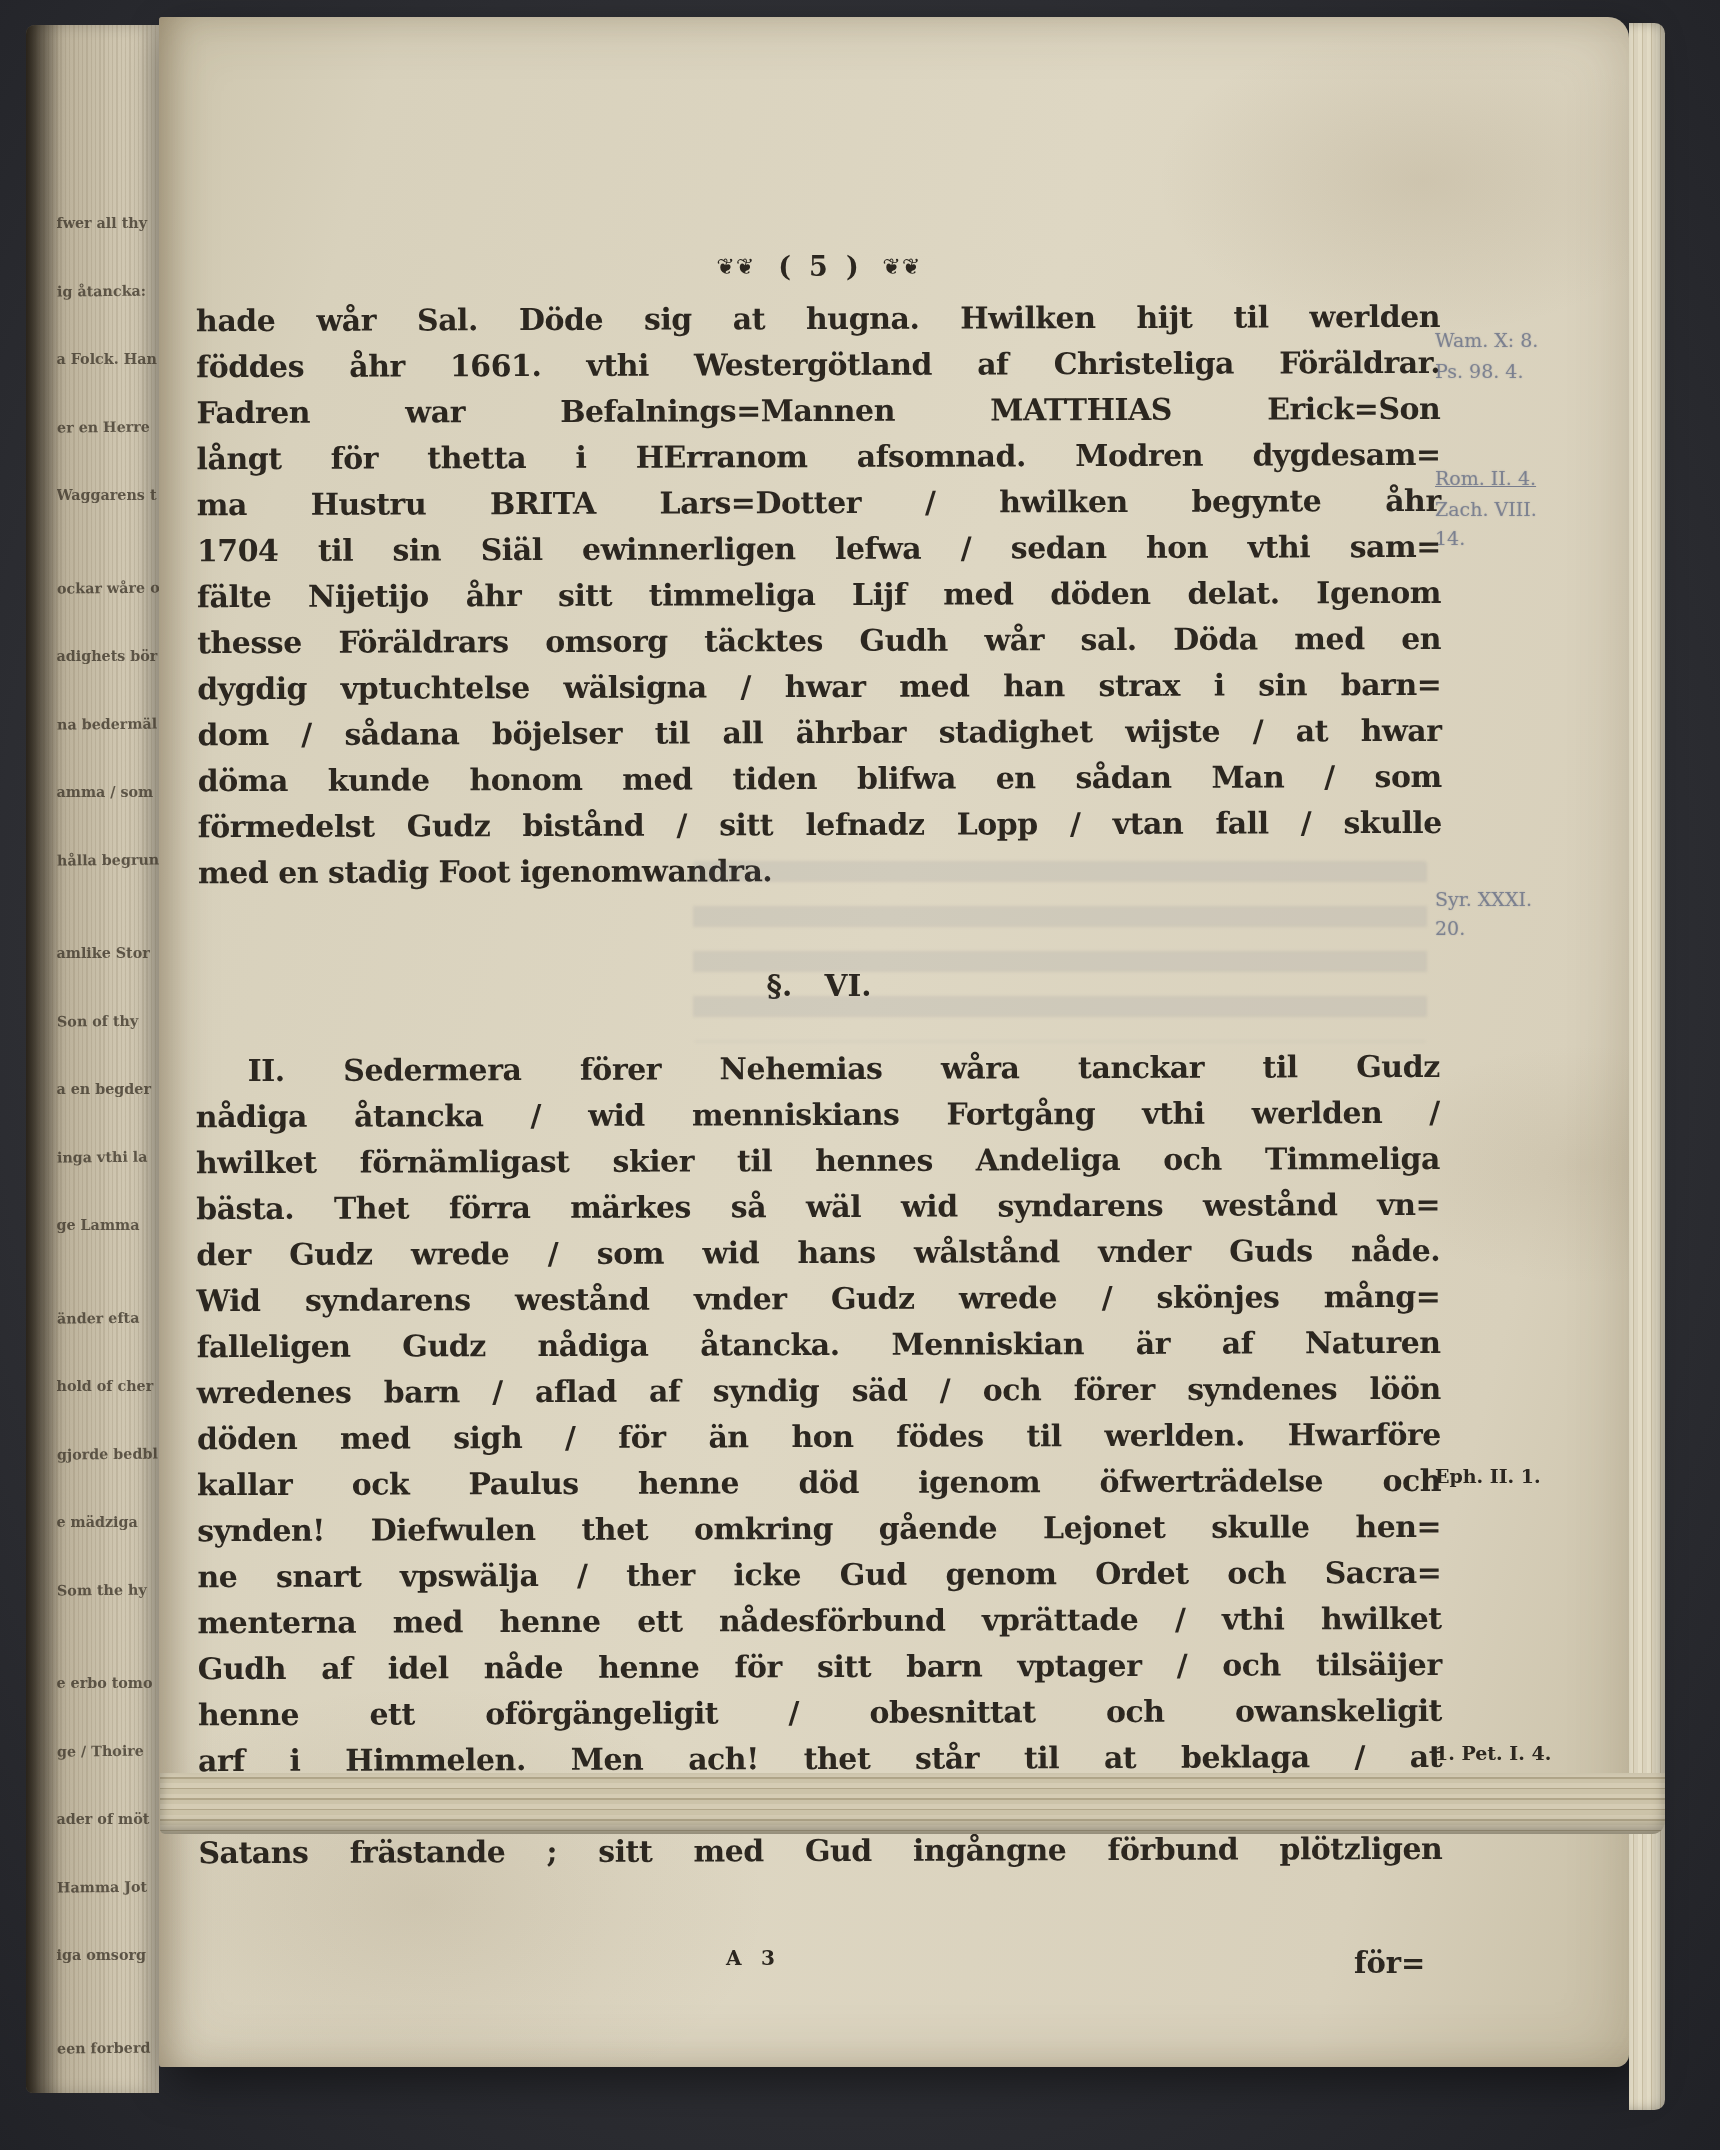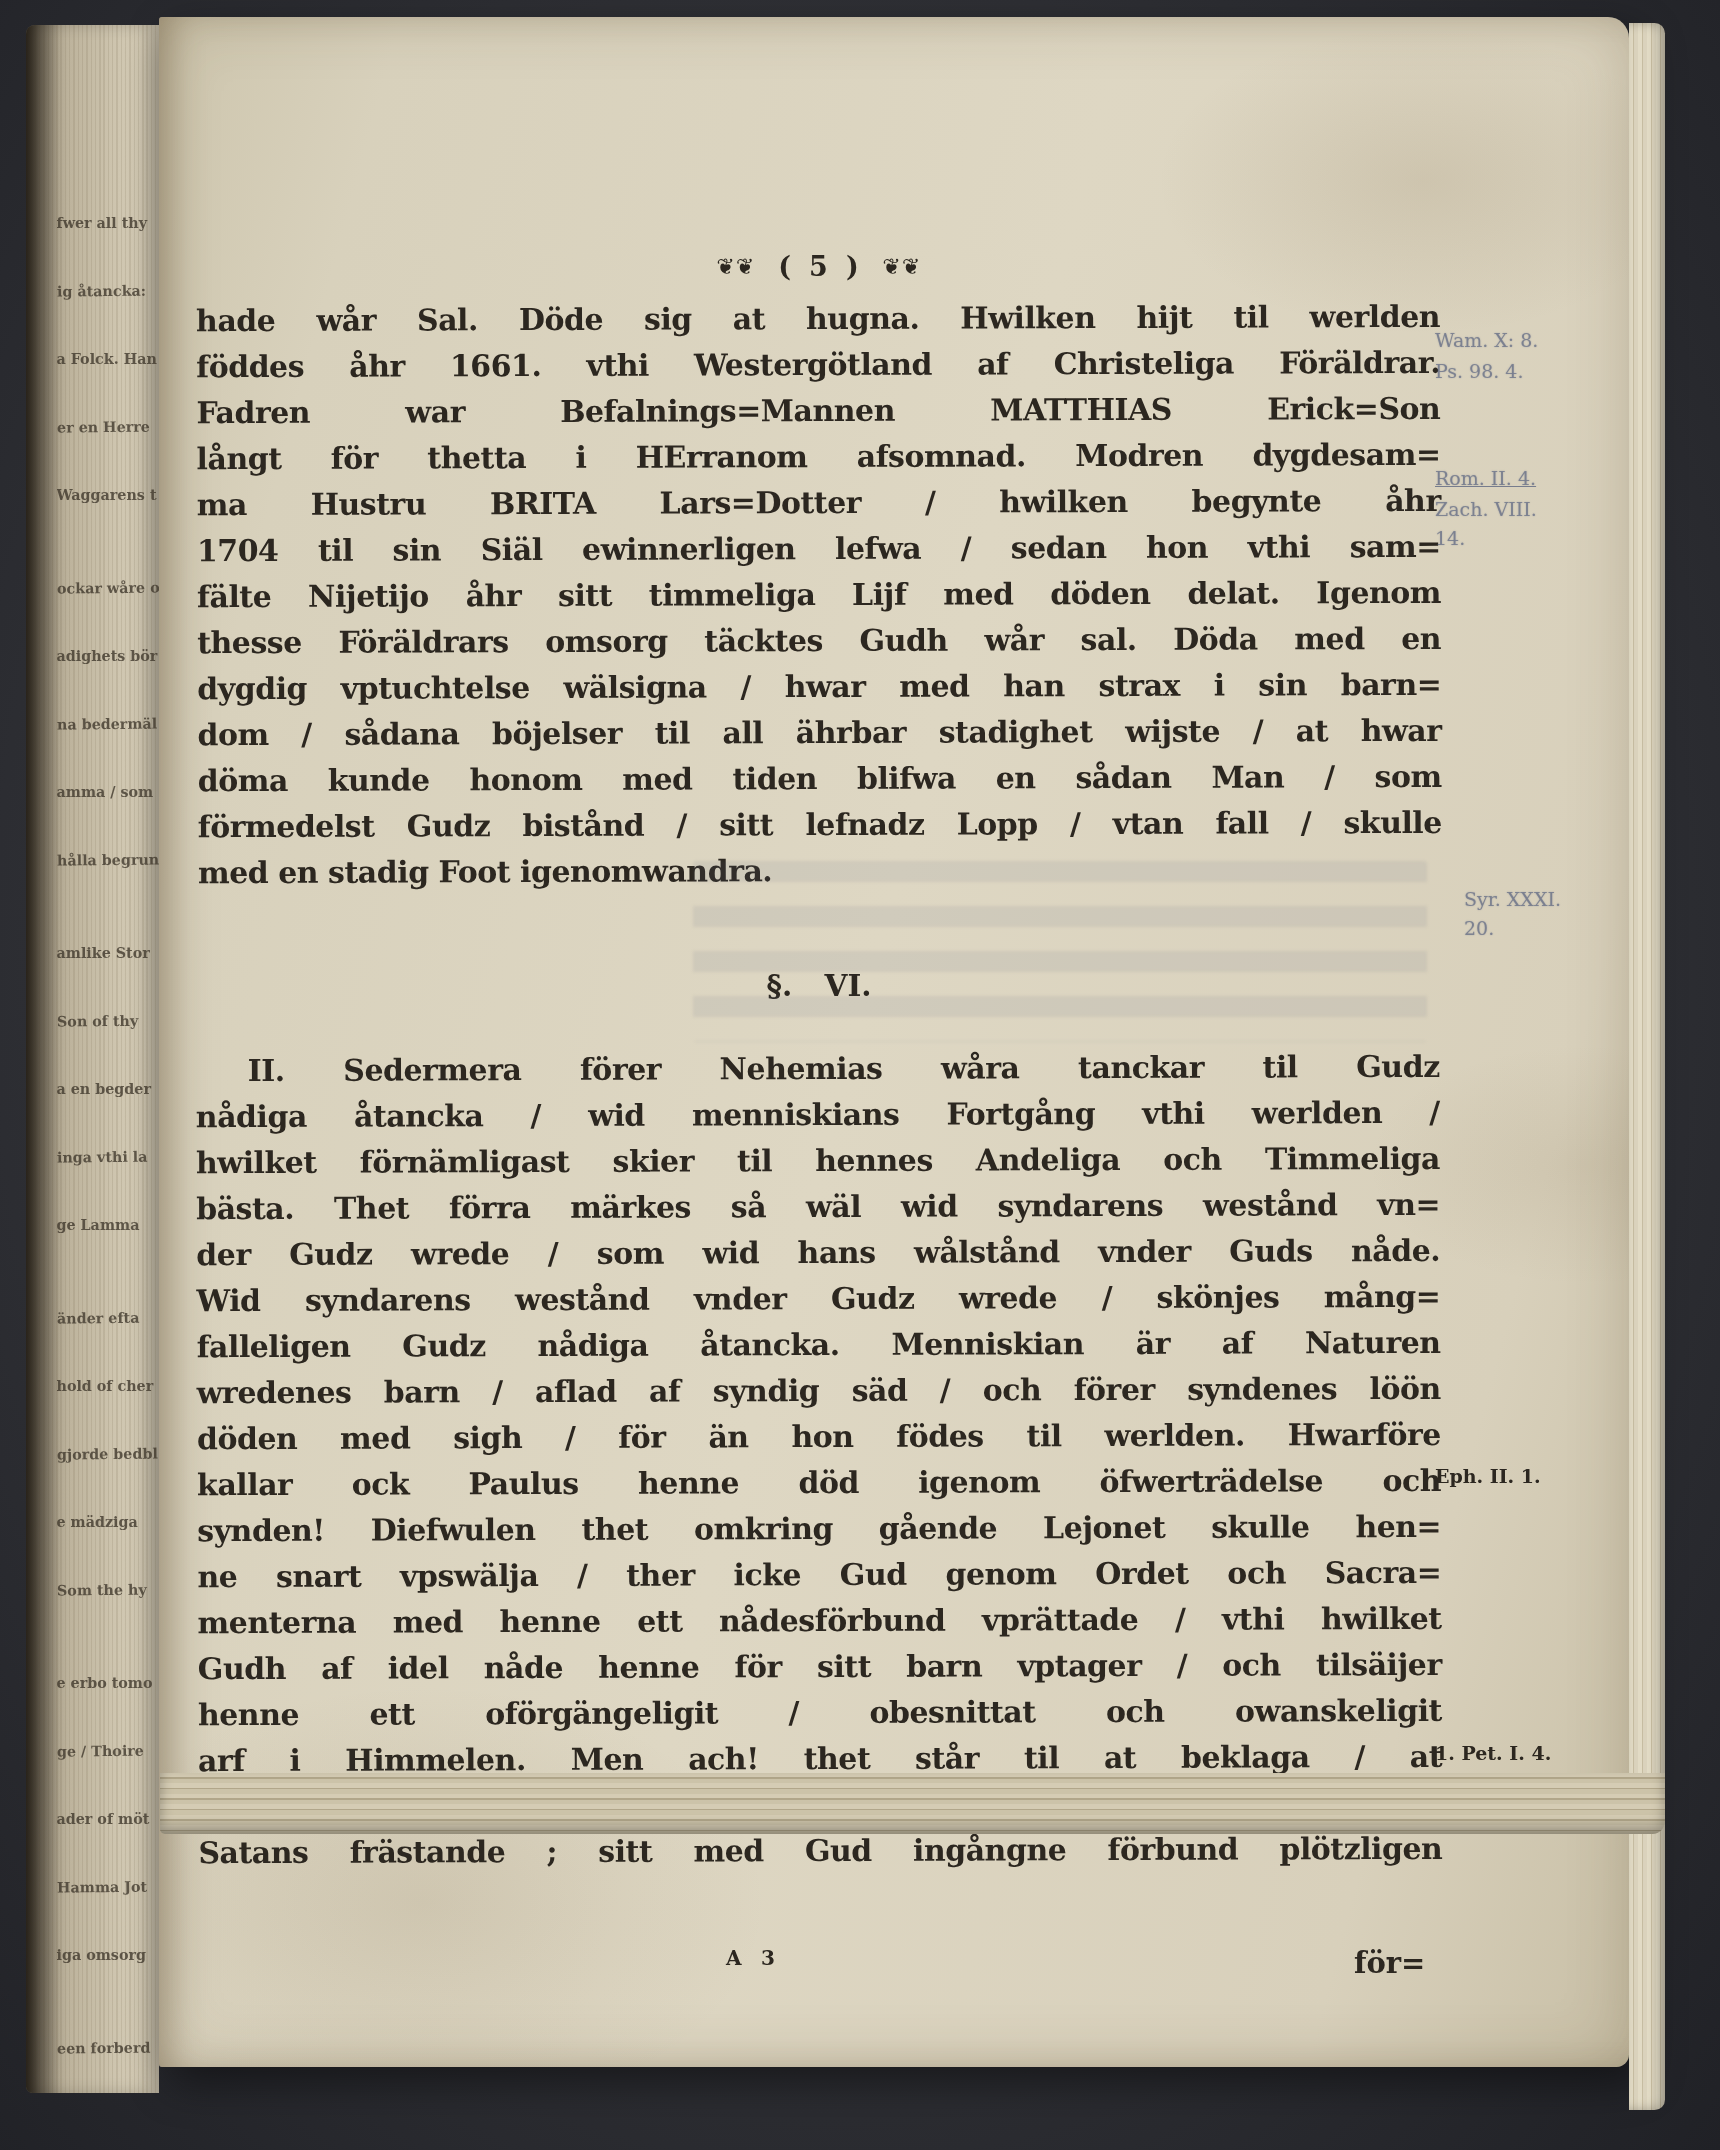--- a/index.html
+++ b/index.html
@@ -109,7 +109,7 @@
   .mn1 { top:340px; }
   .mn2 { top:447px;text-decoration:underline; }
   .mn3 { top:478px; width:110px; }
-  .mn4 { top:868px; width:110px;margin-left:29px; }
+  .mn4 { top:868px; width:110px; }
   .mn5 { top:1445px; }
   .mn6 { top:1722px; }
 

